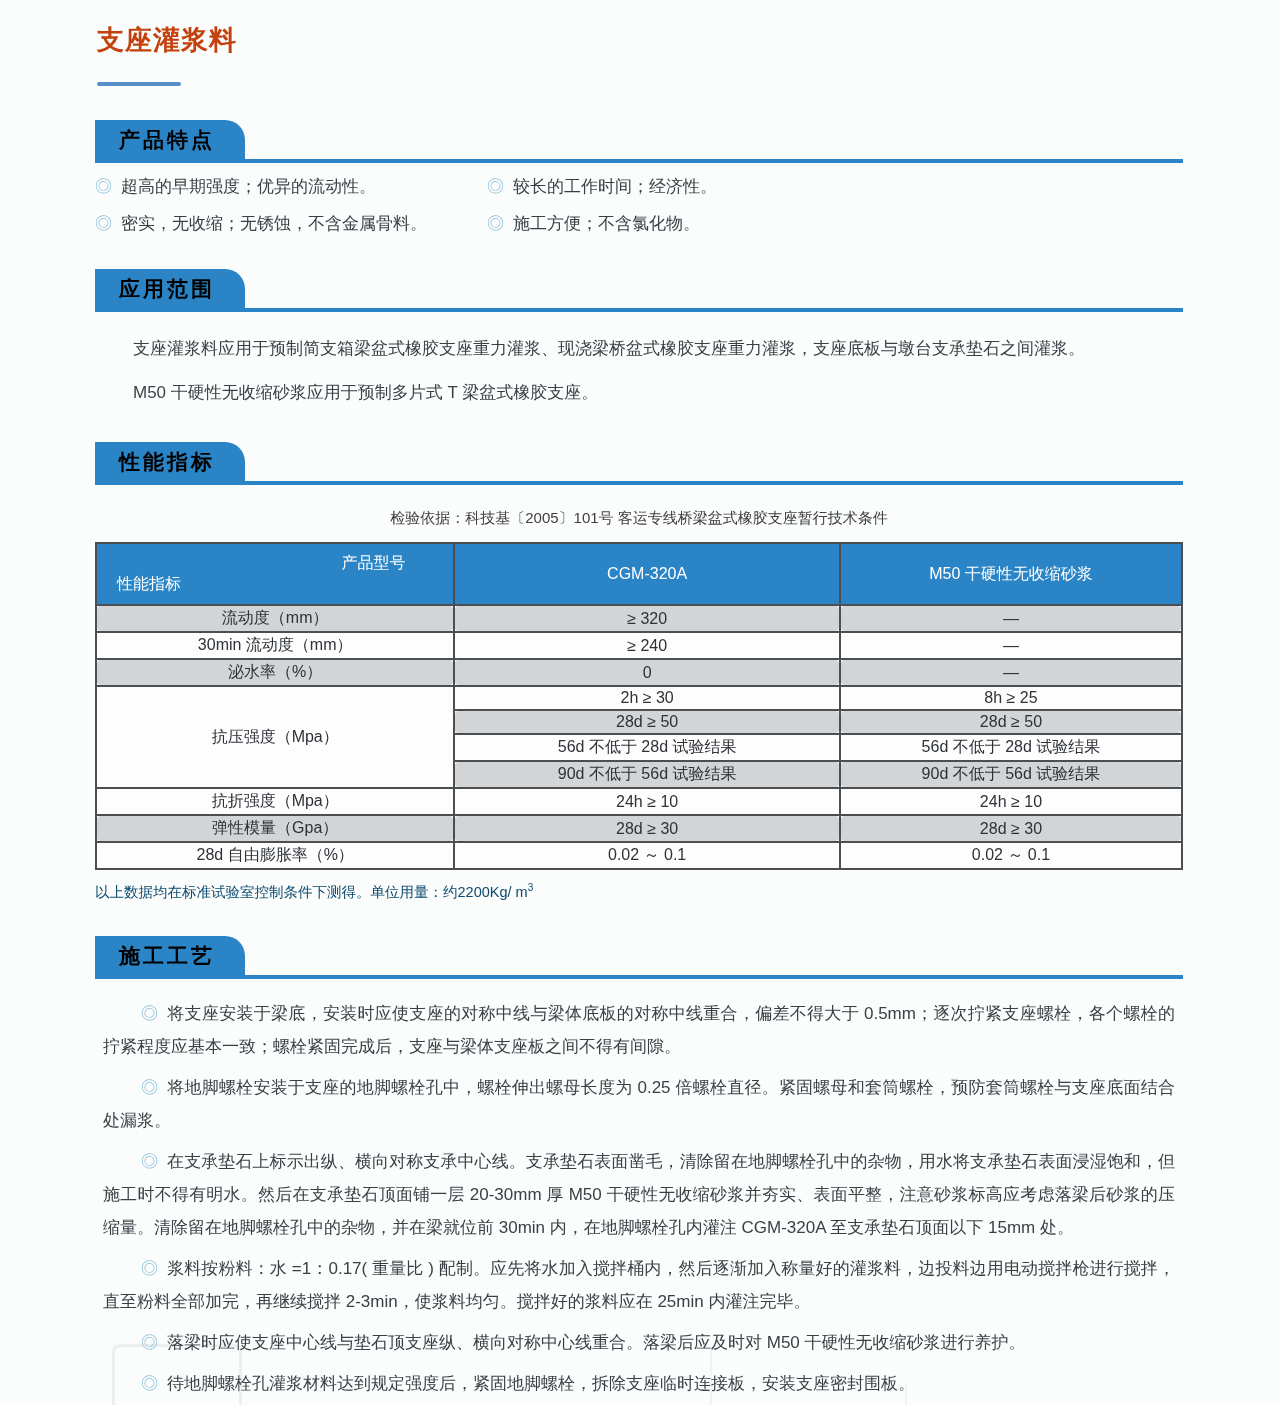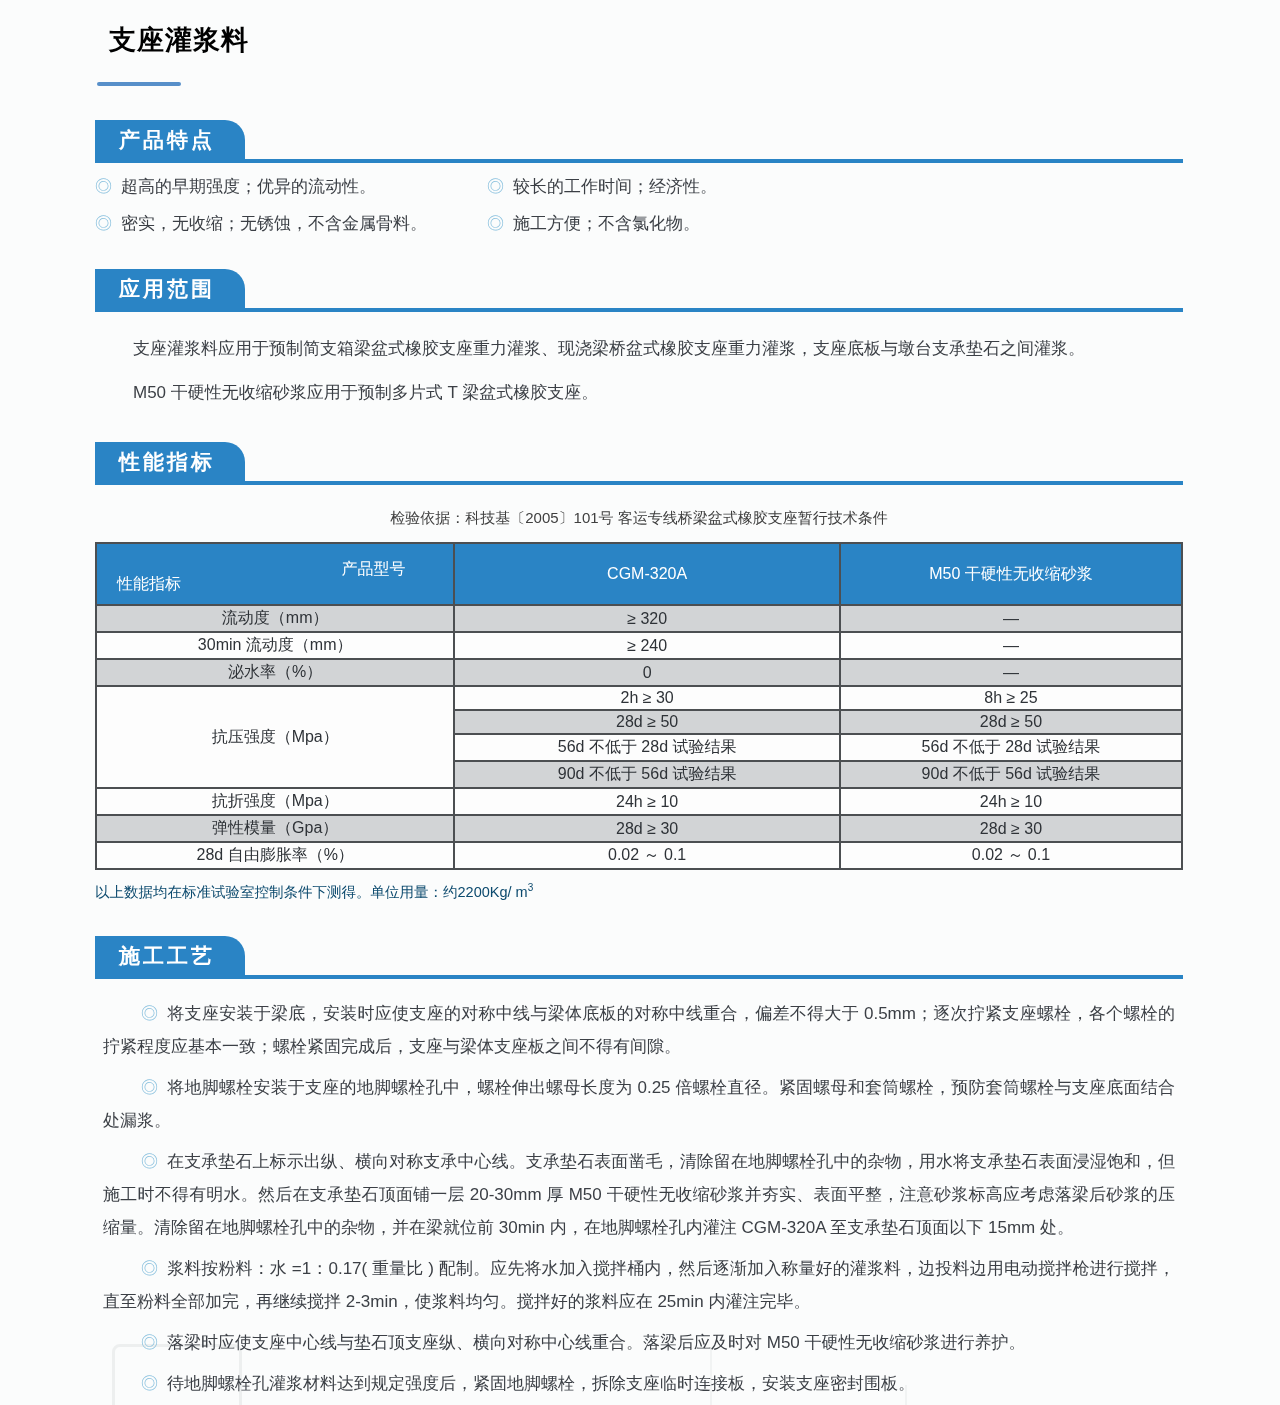--- a/index.html
+++ b/index.html
@@ -15,7 +15,7 @@
   .content { padding:16px 97px 0 95px; position:relative; z-index:2; }
 
   
-  .page-title { font-size:27px; font-weight:bold; color:#000000; margin:6px 0 0 14px; letter-spacing:1px; }
+  .page-title { font-size:27px; font-weight:bold; color:#c2410c; margin:6px 0 0 2px; letter-spacing:1px; }
   .title-underline { width:84px; height:4px; background:#578fc9; margin:24px 0 0 2px; border-radius:2px; }
 
   

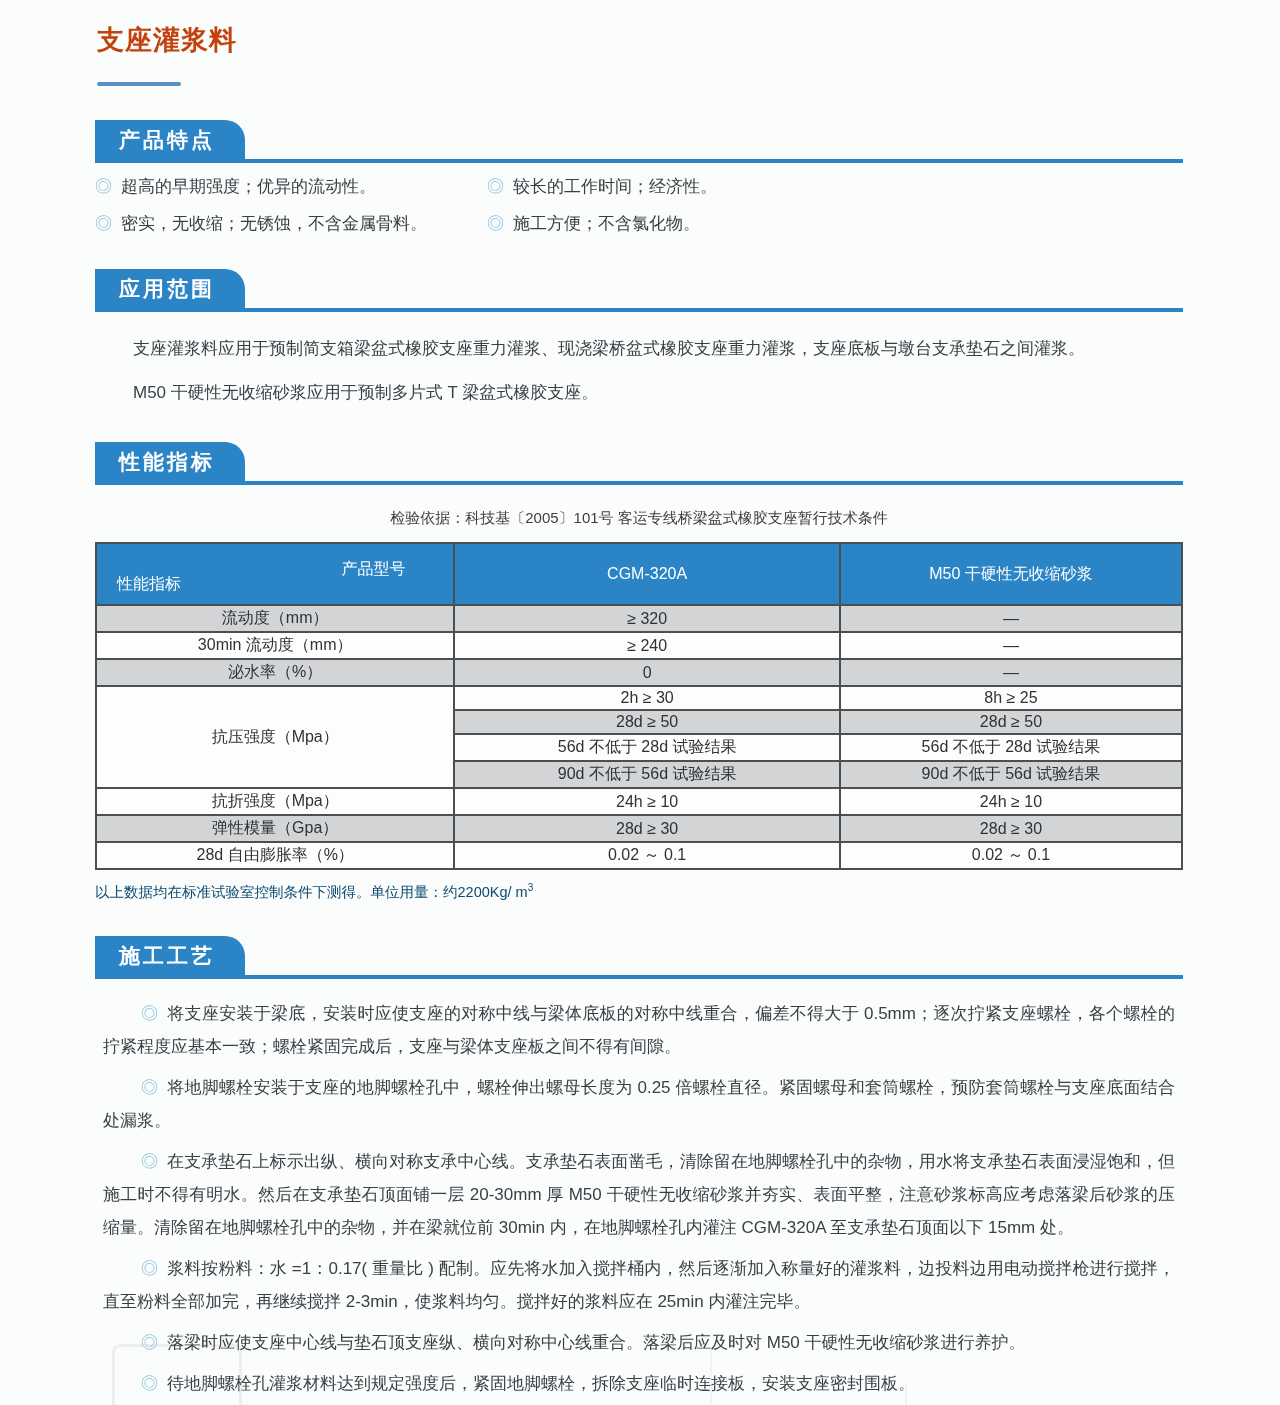--- a/index.html
+++ b/index.html
@@ -22,7 +22,7 @@
   .sec-head { border-bottom:4px solid #2a84c5; margin-top:34px; line-height:0; }
   .sec-tab {
     display:inline-block; line-height:normal;
-    background:#2a84c5; color:#ffffff;
+    background:#2a84c5; color:#000000;
     font-size:21px; font-weight:bold; letter-spacing:3px;
     padding:6px 30px 5px 24px;
     border-top-right-radius:20px;

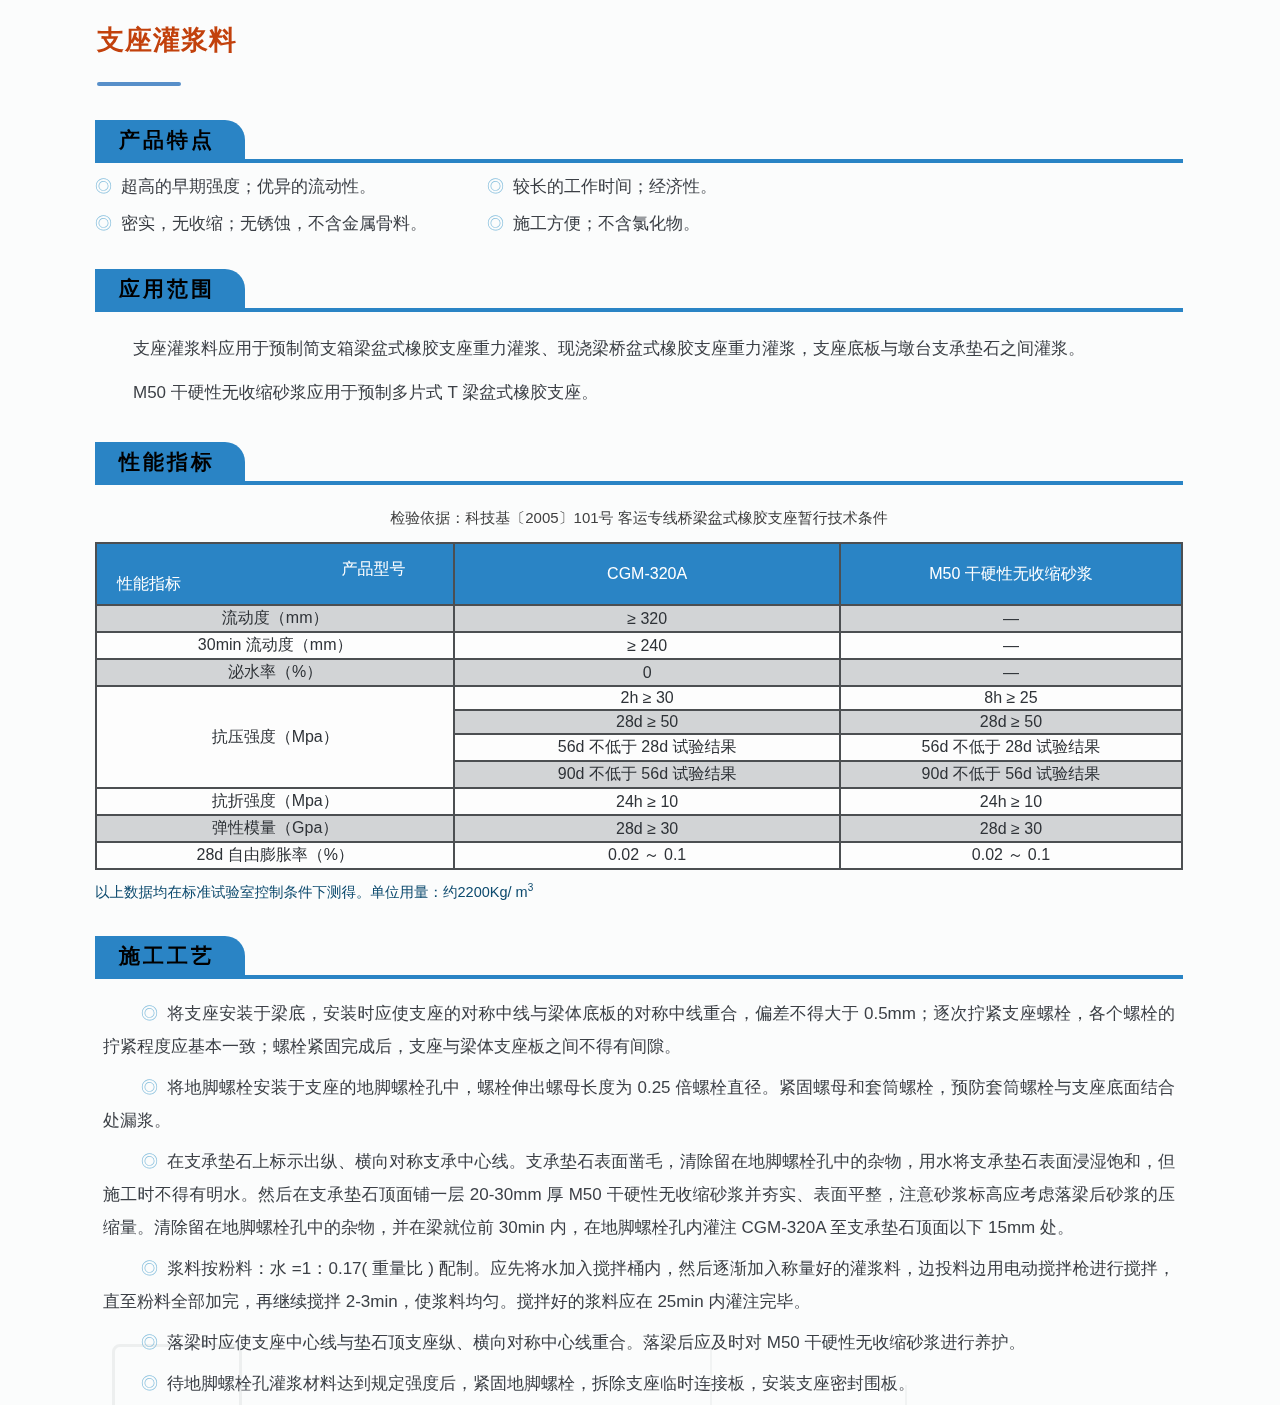--- a/index.html
+++ b/index.html
@@ -64,7 +64,7 @@
         rgba(0,0,0,0) calc(50% + 1.5px)),
       #2a84c5;
   }
-  .diag-top { position:absolute; top:15px; right:48px; }
+  .diag-top { position:absolute; top:9px; right:48px; }
   .diag-bottom { position:absolute; bottom:9px; left:20px; }
   .footnote { margin-top:12px; font-size:14.5px; color:#0c4a6e; }
   .footnote sup { font-size:10px; }

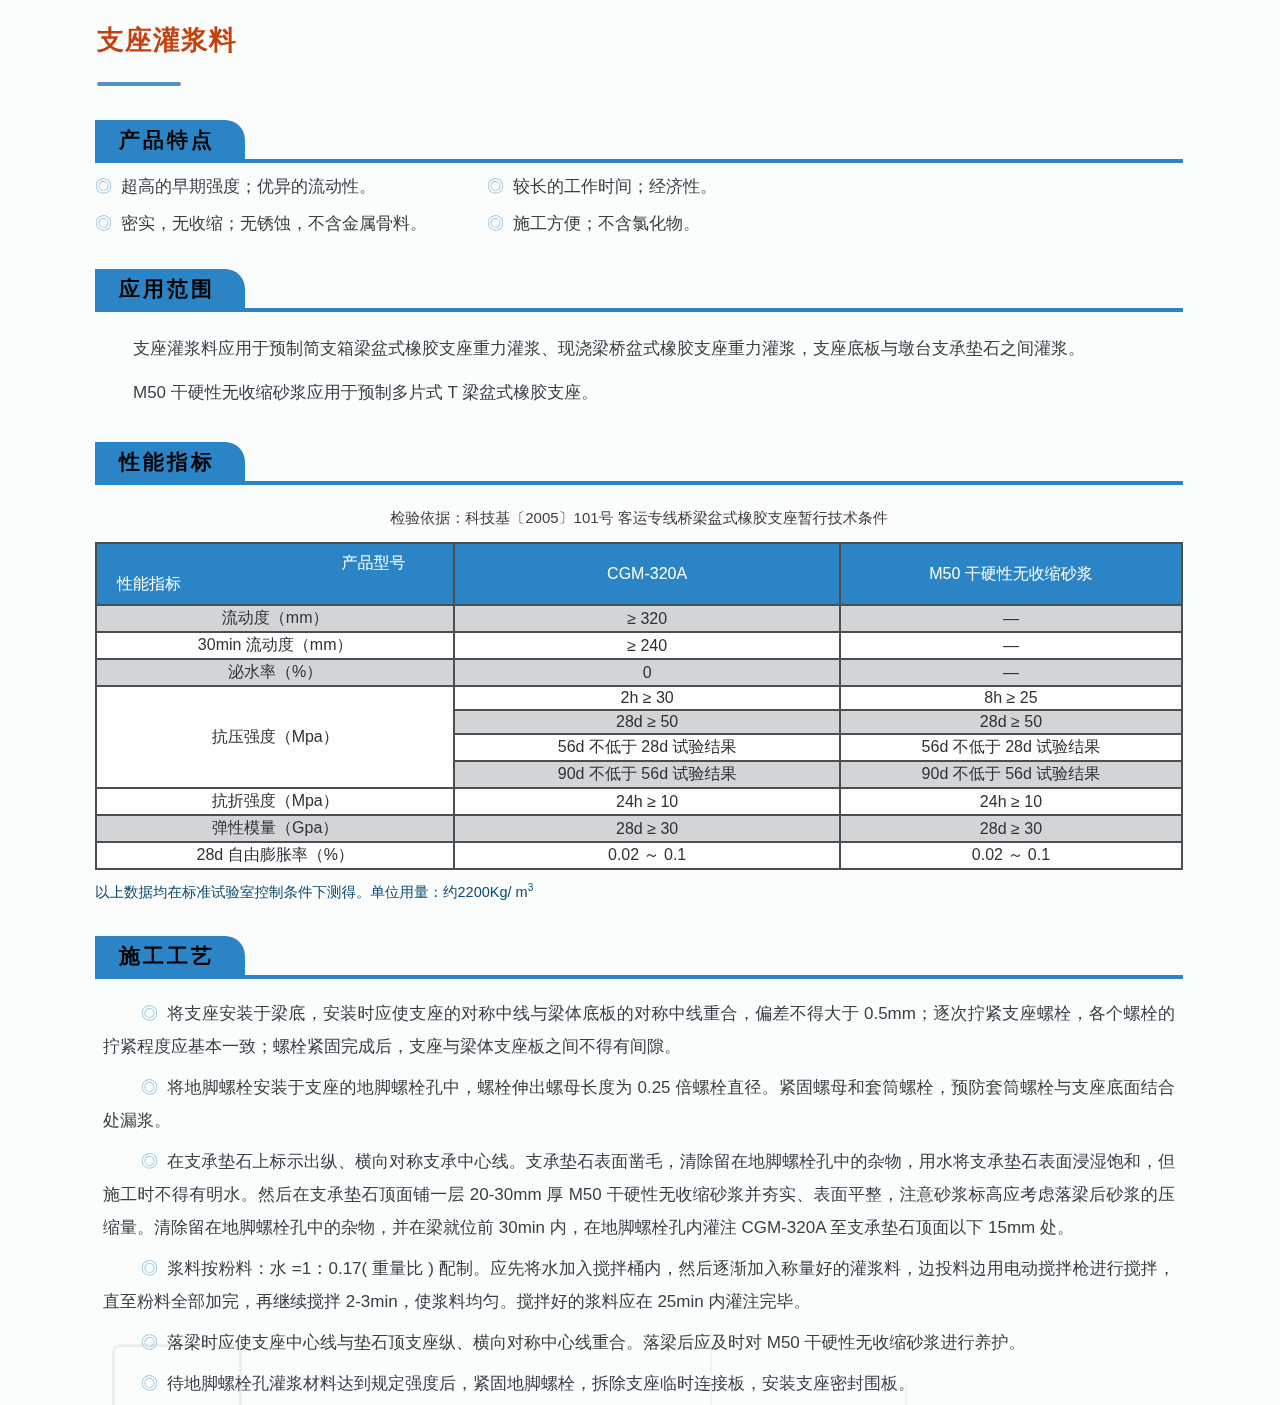--- a/index.html
+++ b/index.html
@@ -51,7 +51,7 @@
   table.perf thead th {
     background:#2a84c5; color:#ffffff; font-weight:normal; height:62px;
   }
-  table.perf td { height:15px; color:#2e3237; background:#fdfdfd; }
+  table.perf td { height:15px; color:#2e3237; background:#fdfdfd;border-radius:7px; }
   table.perf tbody tr:nth-child(odd) td { background:#d2d4d6; }
   table.perf td.rowspan-label { background:#fdfdfd !important; }
   th.diag {

